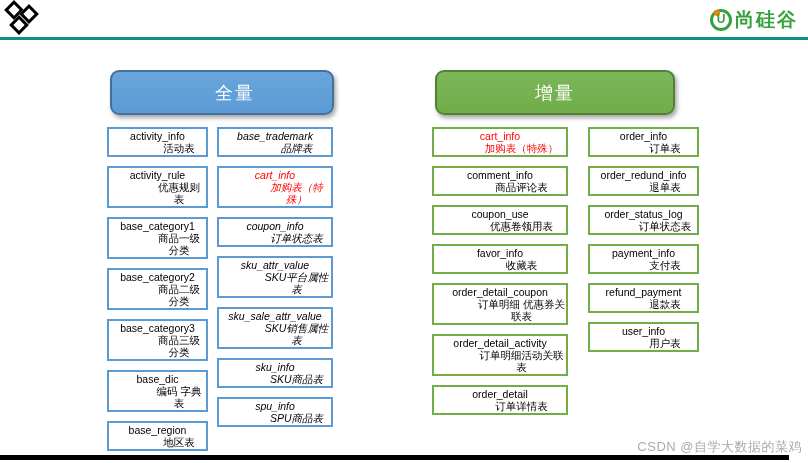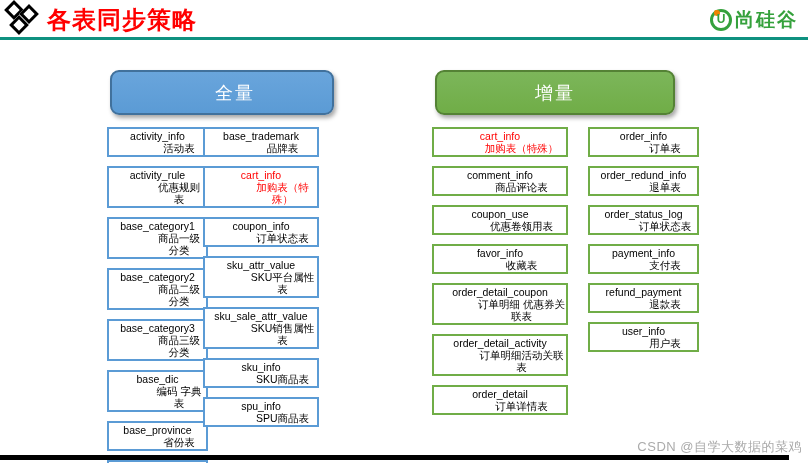--- a/index.html
+++ b/index.html
@@ -73,7 +73,6 @@
     <i class="d3"></i>
   </div>
 
-  <h1 class="page-title">各表同步策略</h1>
 
   <div class="brand">
     <span class="brand-icon">

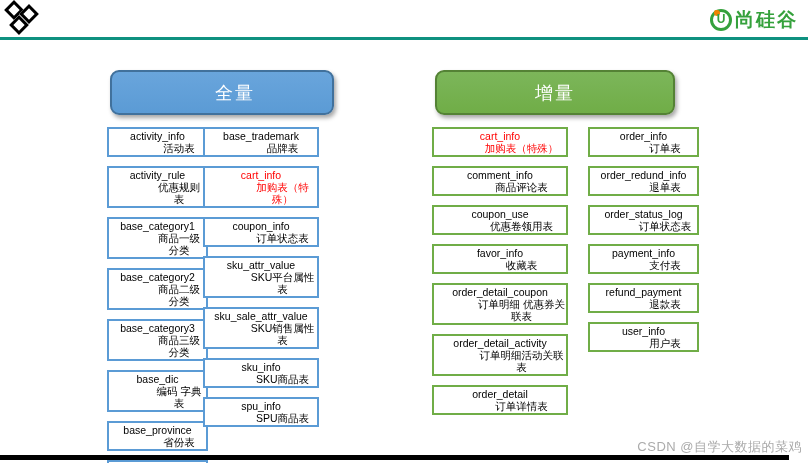--- a/index.html
+++ b/index.html
@@ -43,7 +43,7 @@
   
   .col { position:absolute; display:flex; flex-direction:column; gap:9px; }
   .c1 { left:107px; top:127px; width:101px; }
-  .c2 { left:203px; top:127px; width:116px; }
+  .c2 { left:217px; top:127px; width:116px;font-style:italic; }
   .c3 { left:432px; top:127px; width:136px; }
   .c4 { left:588px; top:127px; width:111px; }
 

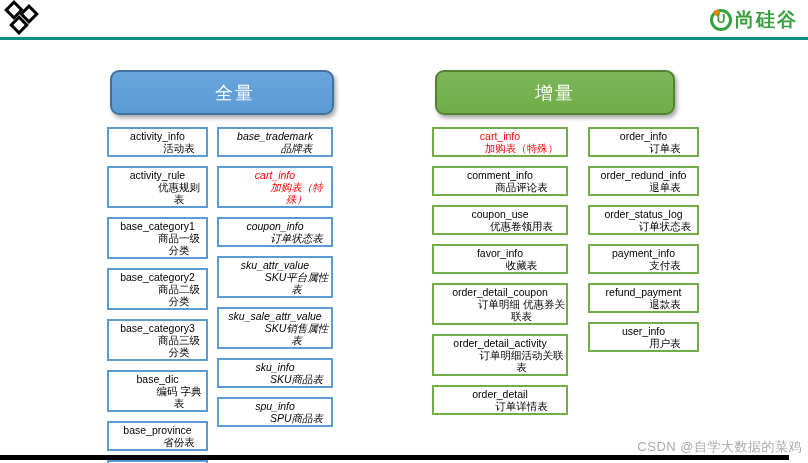--- a/index.html
+++ b/index.html
@@ -113,10 +113,6 @@
         <div class="tlabel">编码 字典表</div>
       </div>
       <div class="tbox blue">
-        <div class="tname">base_province</div>
-        <div class="tlabel">省份表</div>
-      </div>
-      <div class="tbox blue">
         <div class="tname">base_region</div>
         <div class="tlabel">地区表</div>
       </div>

